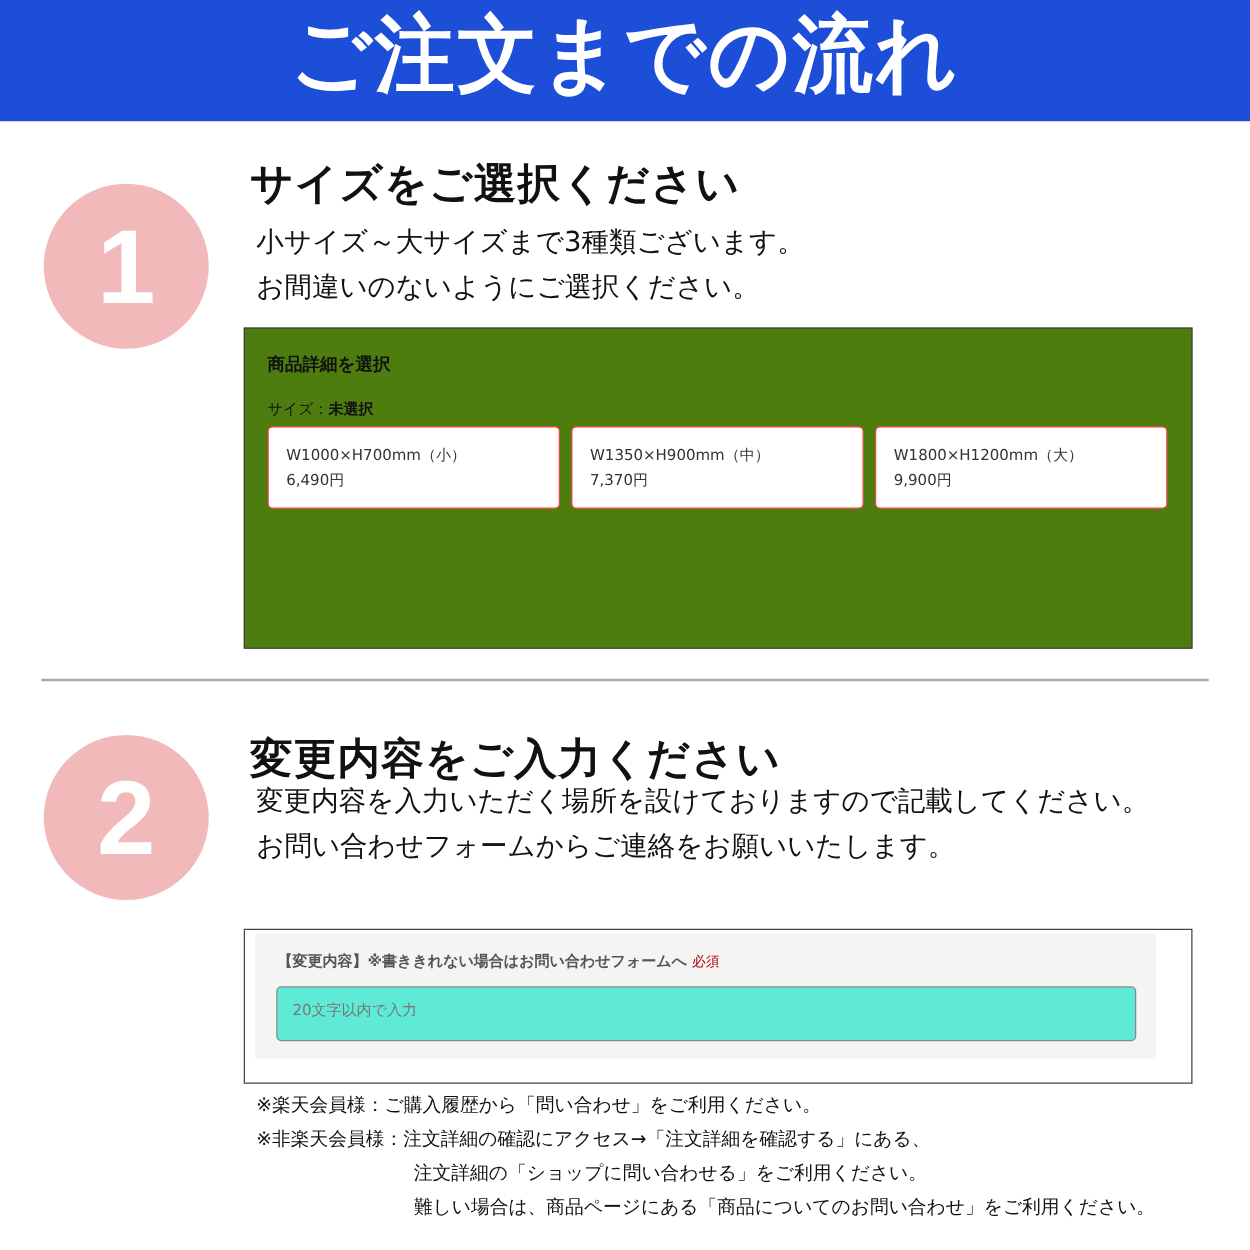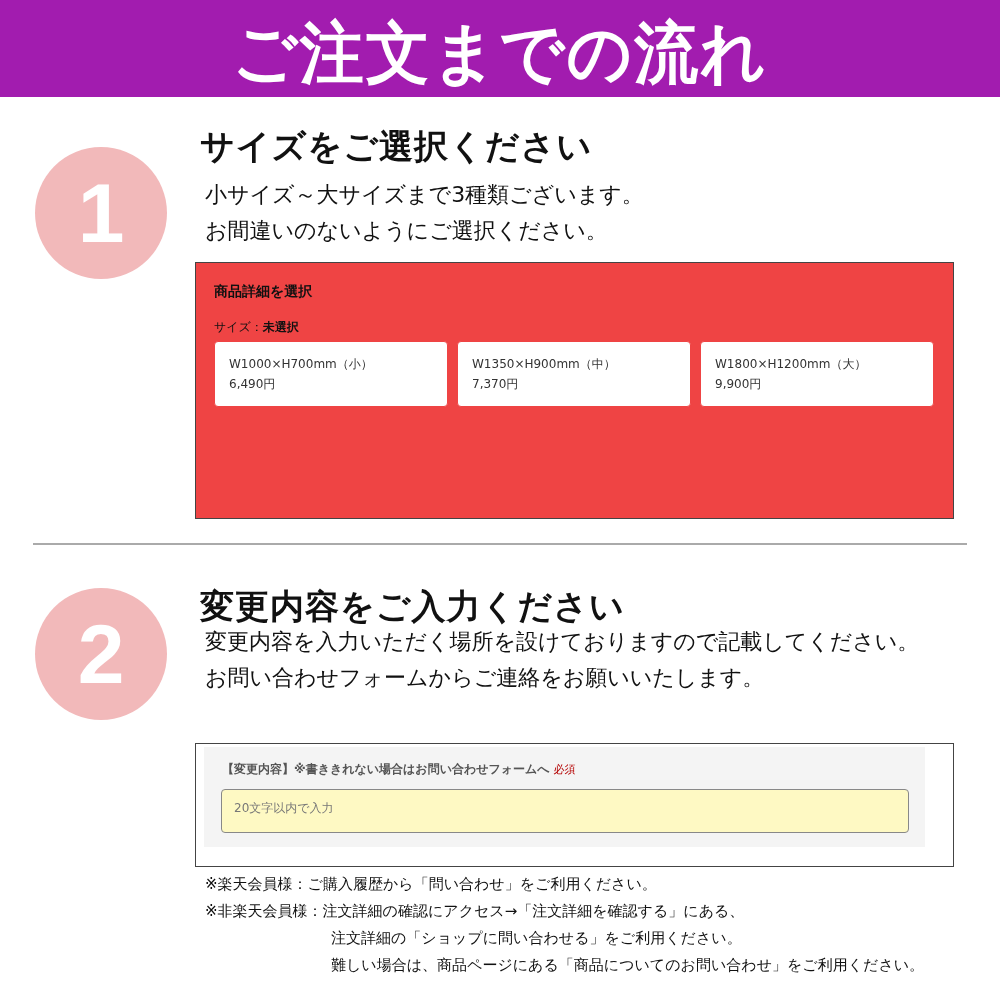--- a/index.html
+++ b/index.html
@@ -8,8 +8,8 @@
 
   .header {
     position: absolute; left: 0; top: 0; width: 1000px; height: 97px;
-    background: #a21caf;
-    display: flex; align-items: flex-end; justify-content: center;
+    background: #1d4ed8;
+    display: flex; align-items: flex-start; justify-content: center;
   }
   .header-title {
     color: #fff; font-weight: bold; font-size: 64px; letter-spacing: 2px;

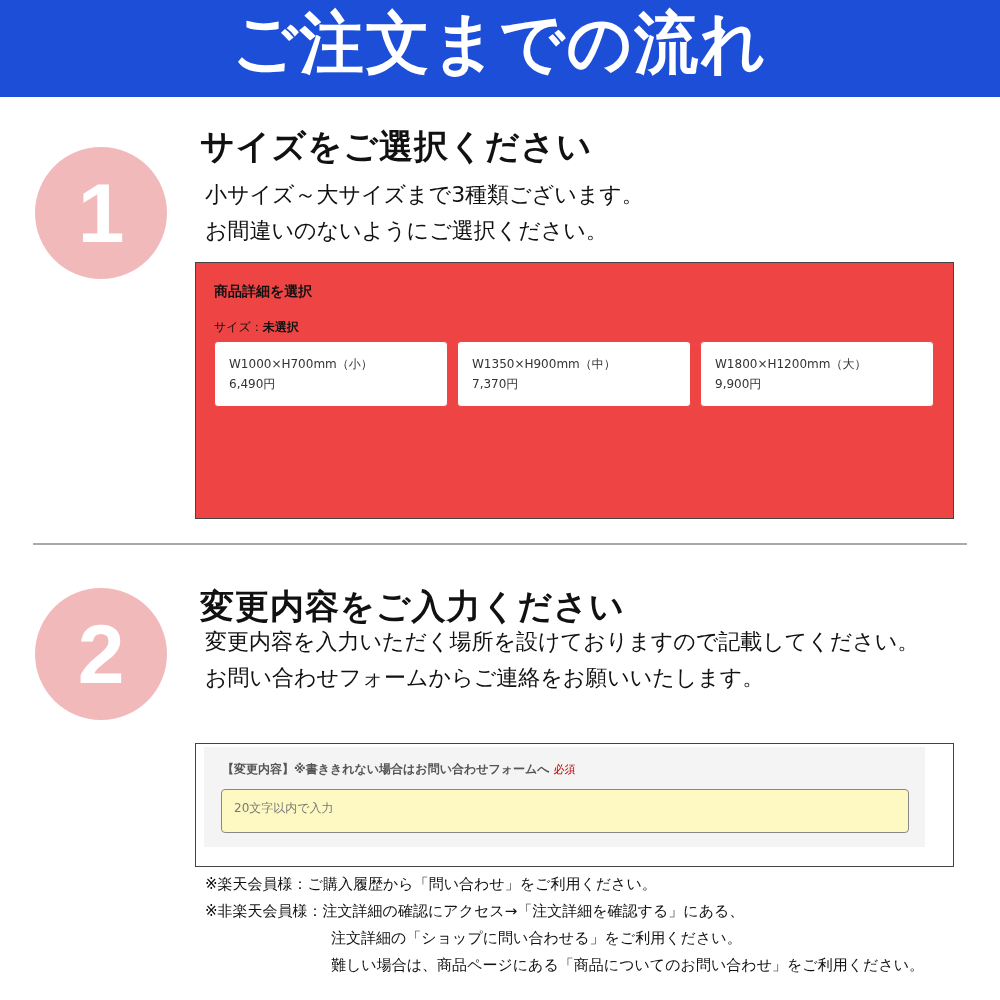--- a/index.html
+++ b/index.html
@@ -35,7 +35,7 @@
   
   .panel1 {
     position: absolute; left: 195px; top: 262px; width: 759px; height: 257px;
-    border: 1px solid #444; background: #ef4444;
+    border: 1px solid #444; background: #4d7c0f;
   }
   .panel1-title { position: absolute; left: 18px; top: 20px; font-size: 14px; font-weight: bold; }
   .size-label { position: absolute; left: 18px; top: 56px; font-size: 12px; }

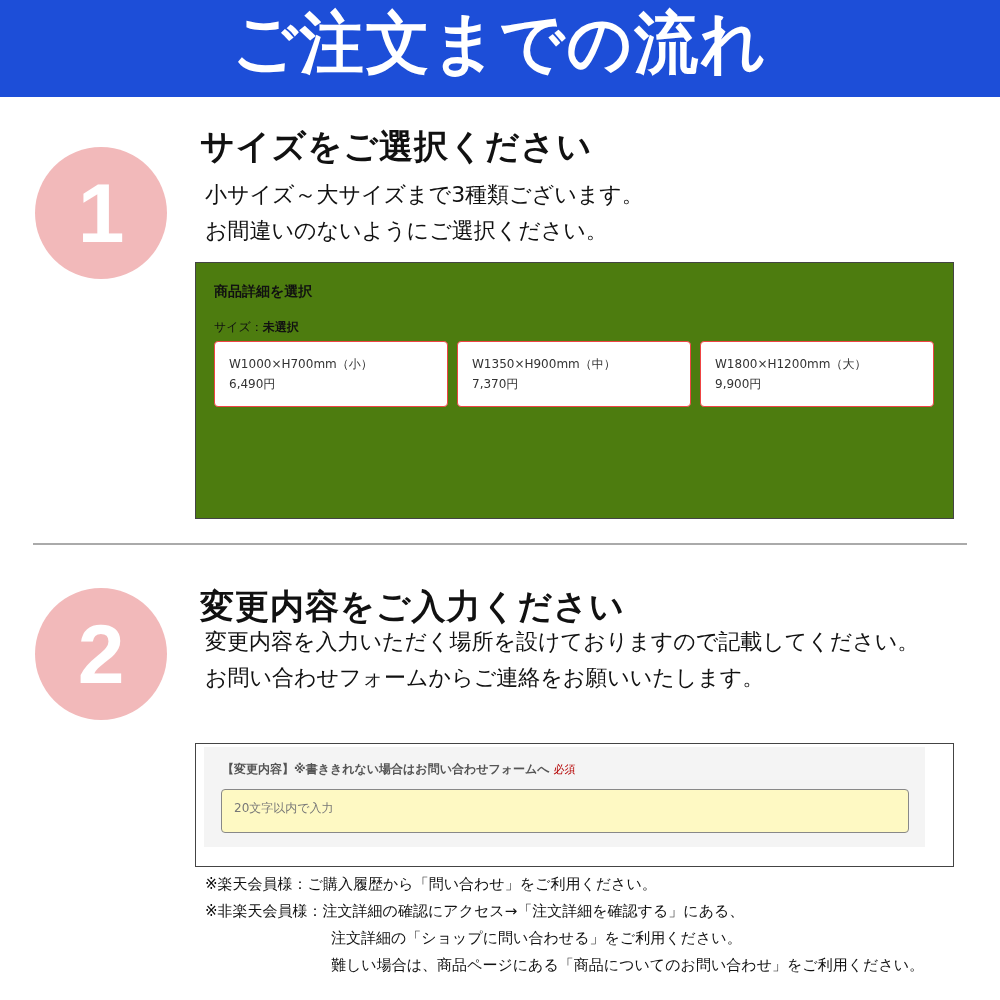--- a/index.html
+++ b/index.html
@@ -64,7 +64,7 @@
   .required { color: #b40000; font-weight: normal; font-size: 11px; margin-left: 4px; }
   .textarea {
     position: absolute; left: 17px; top: 42px; width: 688px; height: 44px;
-    border: 1px solid #888; border-radius: 4px; background: #fef9c3;
+    border: 1px solid #888; border-radius: 4px; background: #5eead4;
     padding: 10px 12px; font-size: 12px; color: #666; resize: none;
     font-family: "DejaVu Sans", sans-serif;
   }

